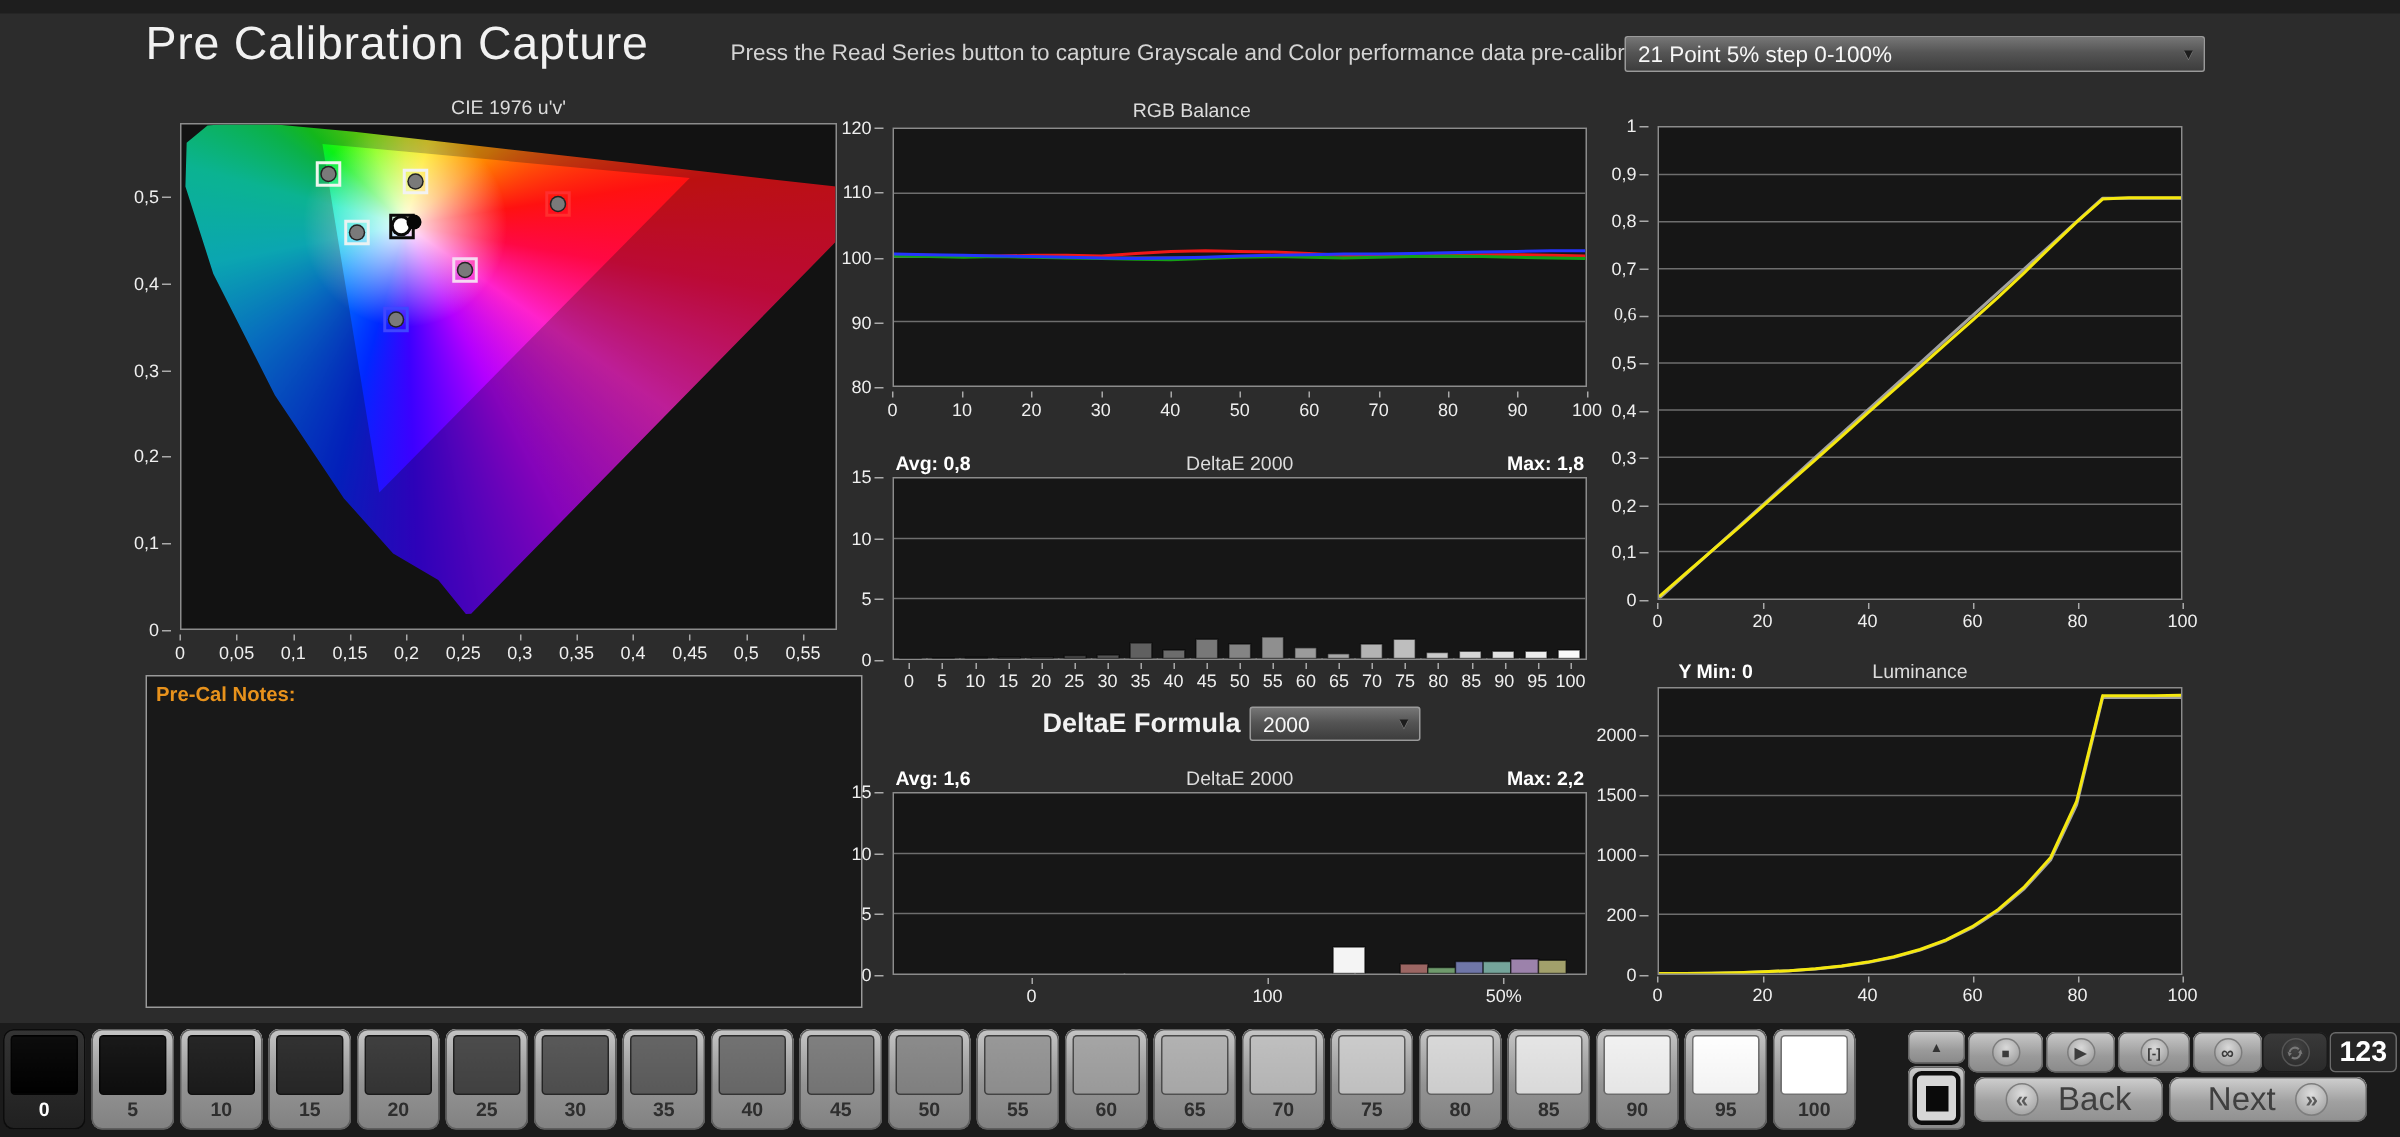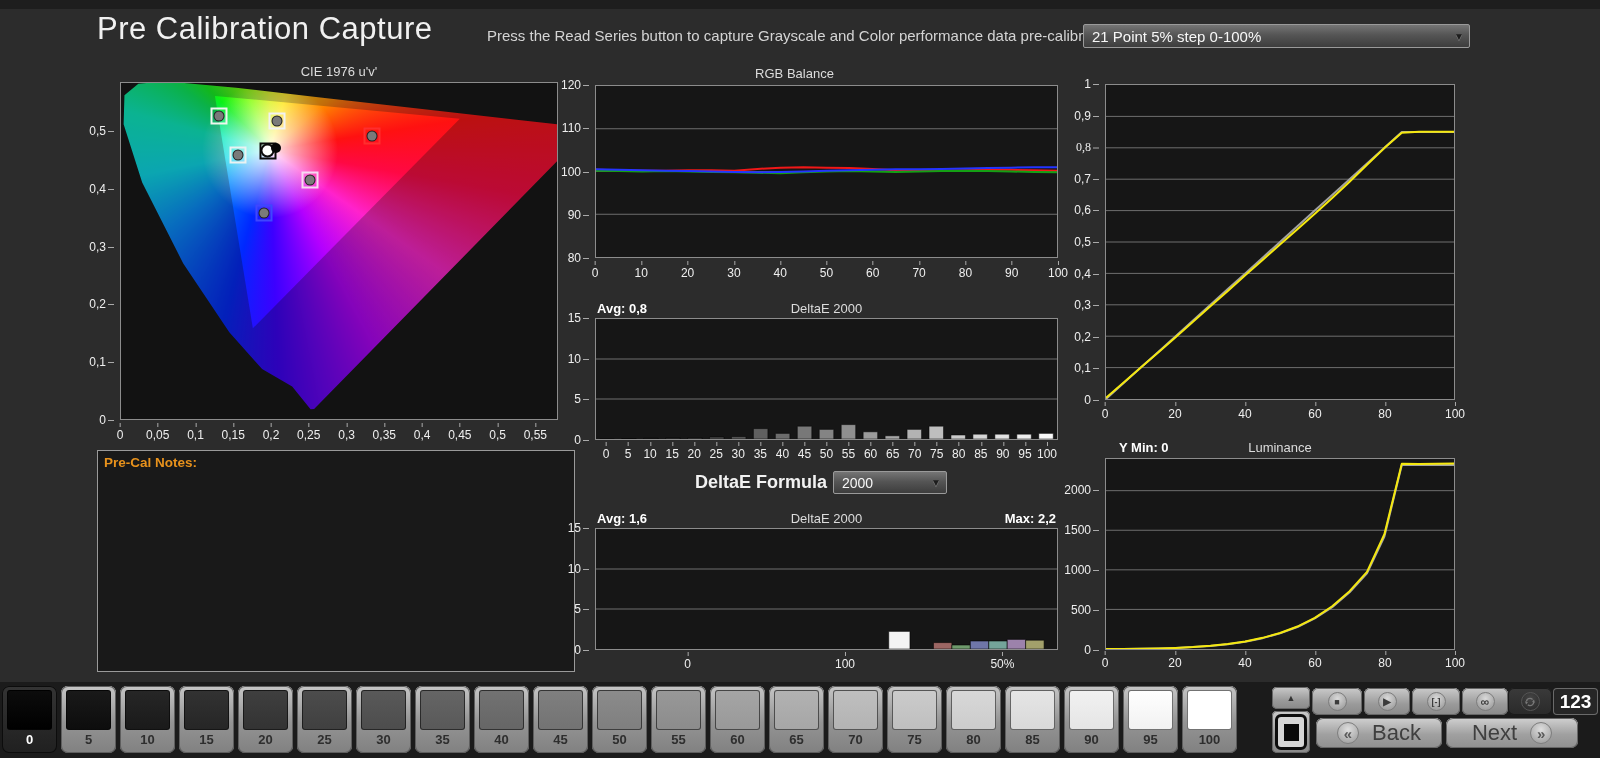--- a/index.html
+++ b/index.html
@@ -318,7 +318,7 @@
   <div class="ylab" id="eotf-ylab" style="left:1063px;top:84px;width:38px;height:316px;">
       <span style="top: 0%;">1</span>
       <span style="top: 10%;">0,9</span>
-      <span style="top: 20%; font-family: Liberation Serif, serif;">0,8</span>
+      <span style="top: 20%;">0,8</span>
       <span style="top: 30%;">0,7</span>
       <span style="top: 40%;">0,6</span>
       <span style="top: 50%;">0,5</span>

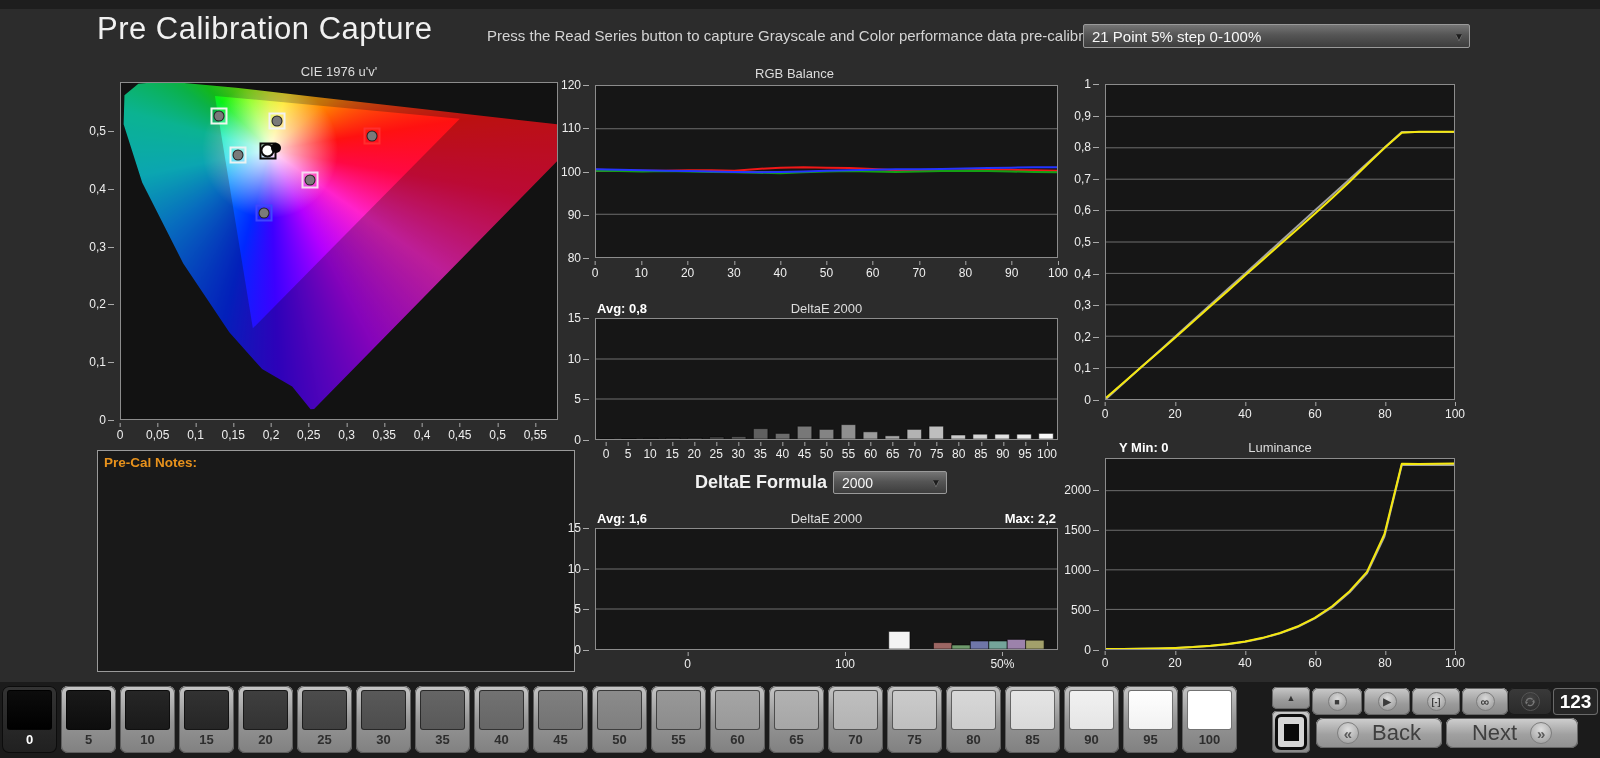--- a/index.html
+++ b/index.html
@@ -320,7 +320,7 @@
       <span style="top: 10%;">0,9</span>
       <span style="top: 20%;">0,8</span>
       <span style="top: 30%;">0,7</span>
-      <span style="top: 40%;">0,6</span>
+      <span style="top: 40%; font-family: Liberation Serif, serif;">0,6</span>
       <span style="top: 50%;">0,5</span>
       <span style="top: 60%;">0,4</span>
       <span style="top: 70%;">0,3</span>

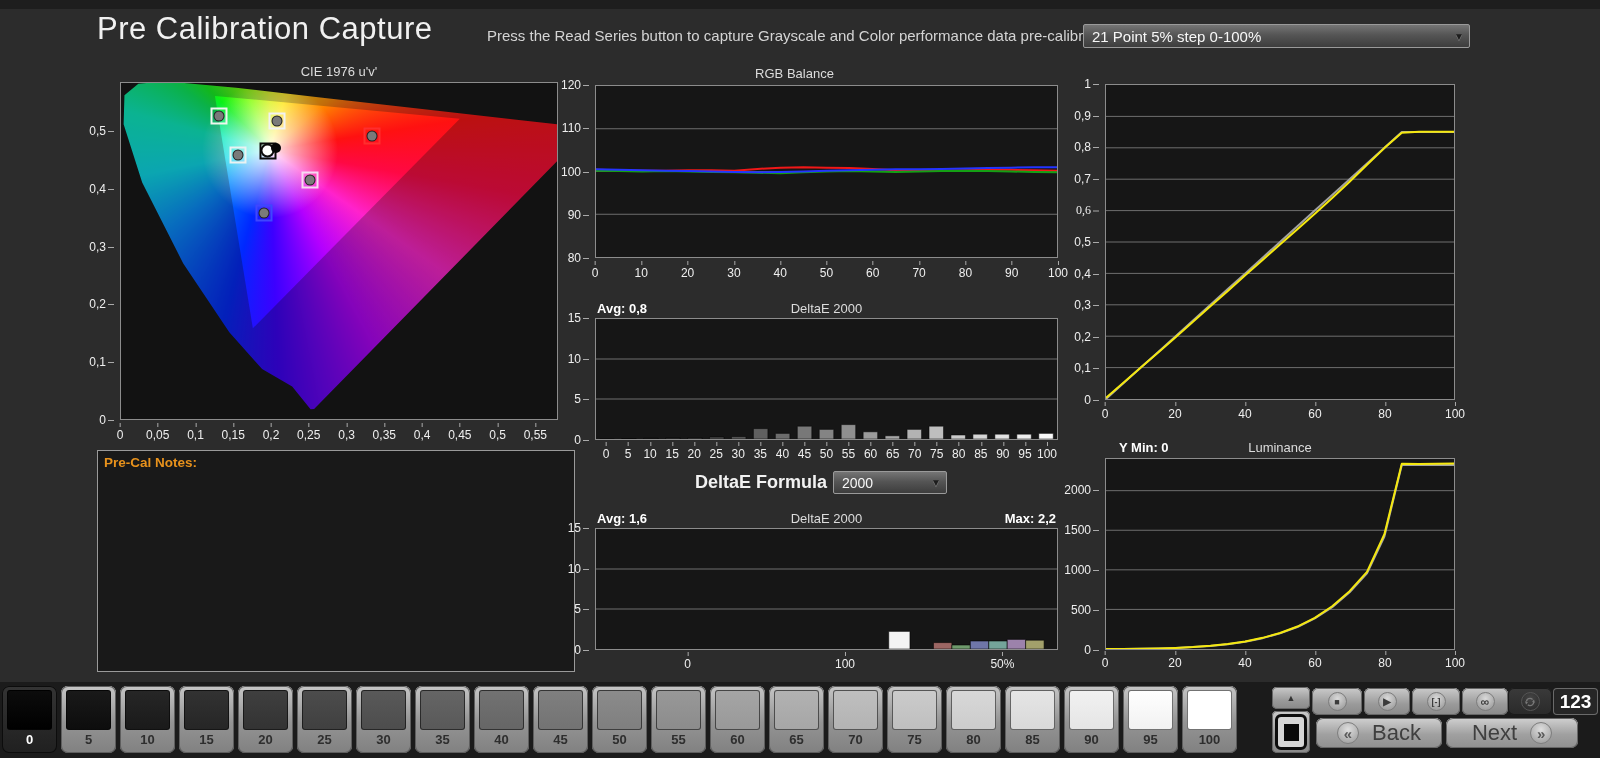--- a/index.html
+++ b/index.html
@@ -187,6 +187,7 @@
 
   <div class="statlab" style="left:597px;top:301px;text-align:center;">Avg: 0,8</div>
   <div class="ctitle" style="left:595px;top:301px;width:463px;">DeltaE 2000</div>
+  <div class="statlab" style="left:595px;top:301px;width:461px;text-align:right;">Max: 1,8</div>
   <div class="plot" style="left:595px;top:318px;width:463px;height:122px;">
     <svg class="plotsvg" id="de1-svg" viewBox="0 0 100 100" preserveAspectRatio="none">
         <line x1="0" y1="66.66666666666667" x2="100" y2="66.66666666666667" stroke="#6e6e6e" stroke-width="1" style="vector-effect: non-scaling-stroke;"></line>

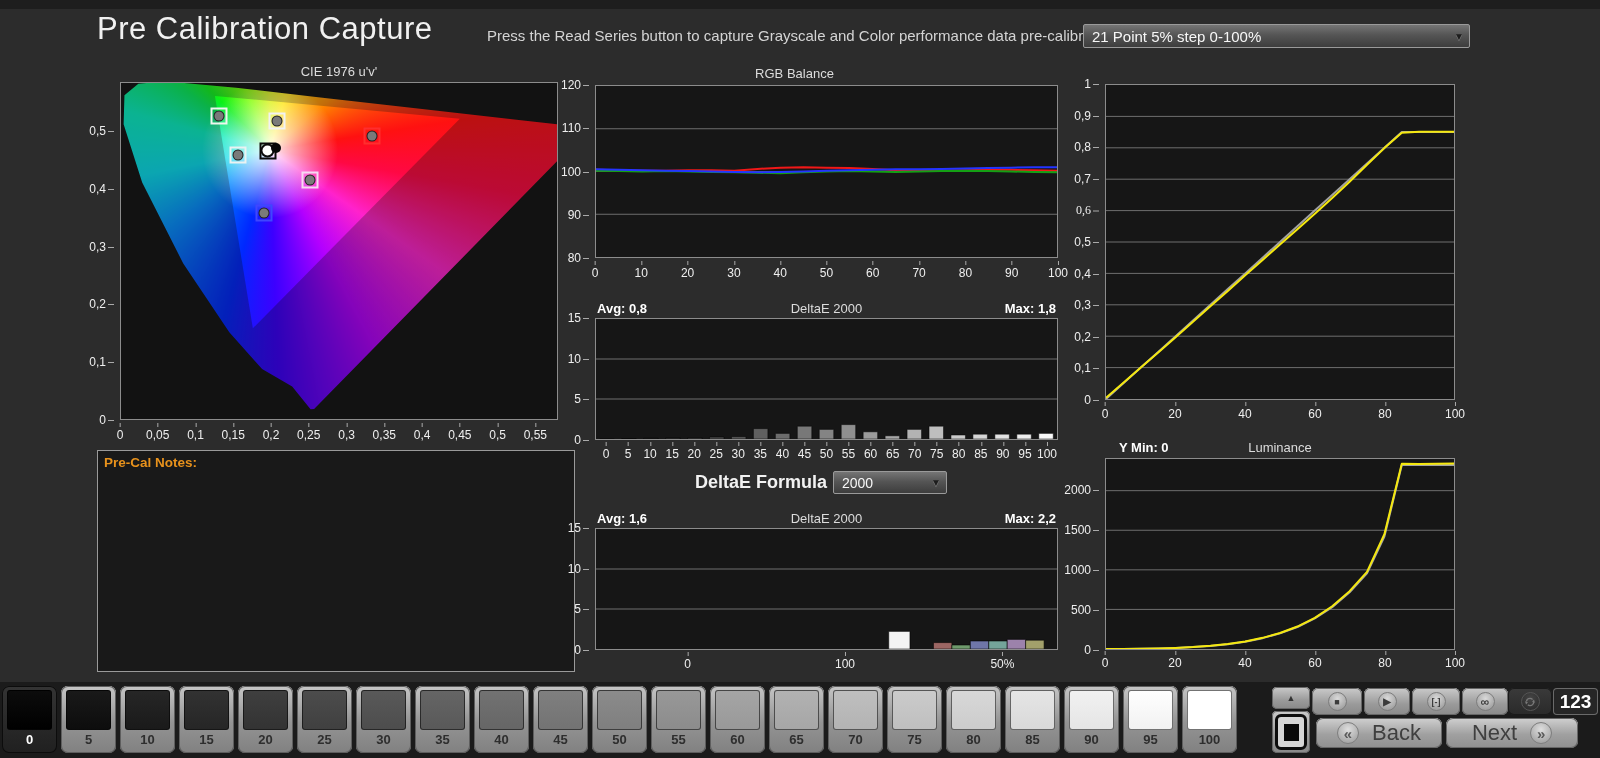--- a/index.html
+++ b/index.html
@@ -354,7 +354,7 @@
       <span style="top: 16.6667%;">2000</span>
       <span style="top: 37.5%;">1500</span>
       <span style="top: 58.3333%;">1000</span>
-      <span style="top: 79.1667%;">500</span>
+      <span style="top: 79.1667%;">200</span>
       <span style="top: 100%;">0</span>
     </div>
   <div class="xlab" id="lum-xlab" style="left:1105px;top:652px;width:350px;height:16px;">

